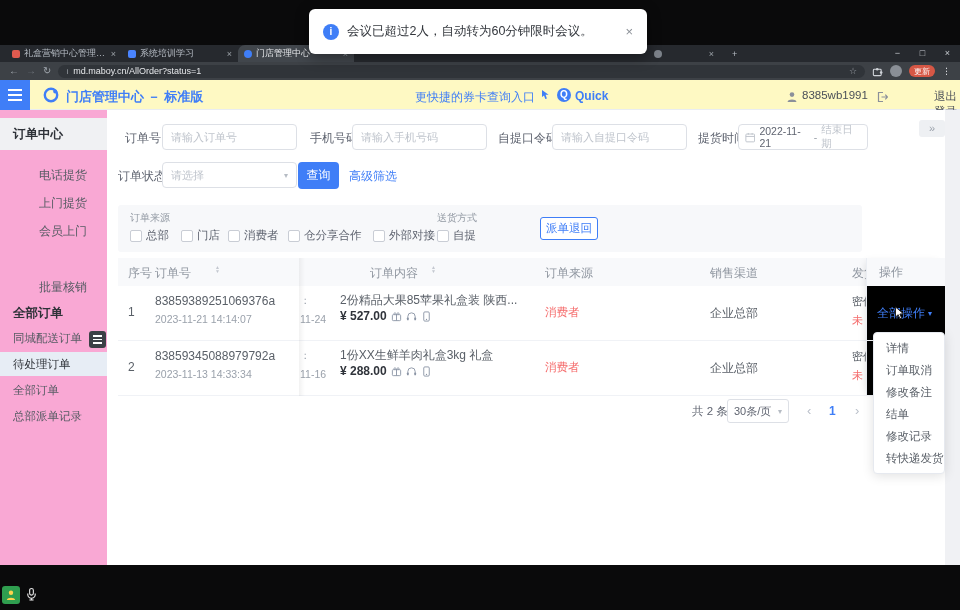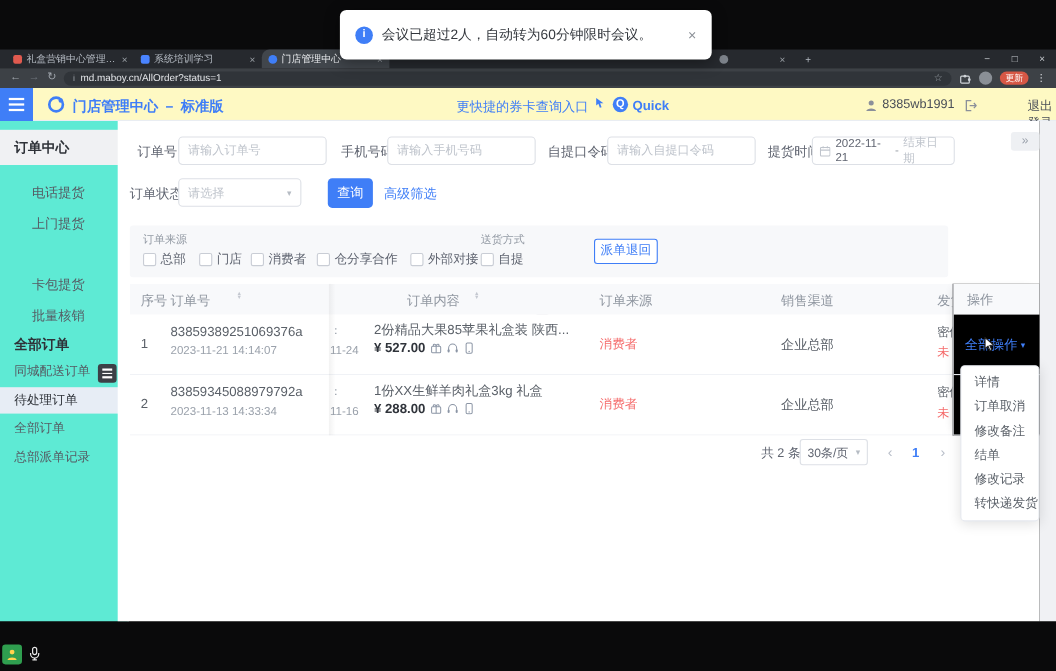--- a/index.html
+++ b/index.html
@@ -55,7 +55,7 @@
   .logout { position:absolute; left:891px; top:9px; font-size:11.5px; color:#4a4f58;margin-left:43px; }
 
   
-  #sidebar { position:absolute; left:0; top:110px; width:117px; height:455px; background:#5eead4;
+  #sidebar { position:absolute; left:0; top:110px; width:117px; height:455px; background:#f9a8d4;
              border-right:1px solid #eef0f3; }
   .sb-g1 { position:absolute; left:0; top:8px; width:100%; height:32px; background:#f0f1f3;
            line-height:32px; padding-left:13px; font-size:12.5px; font-weight:bold; color:#2e3238; }

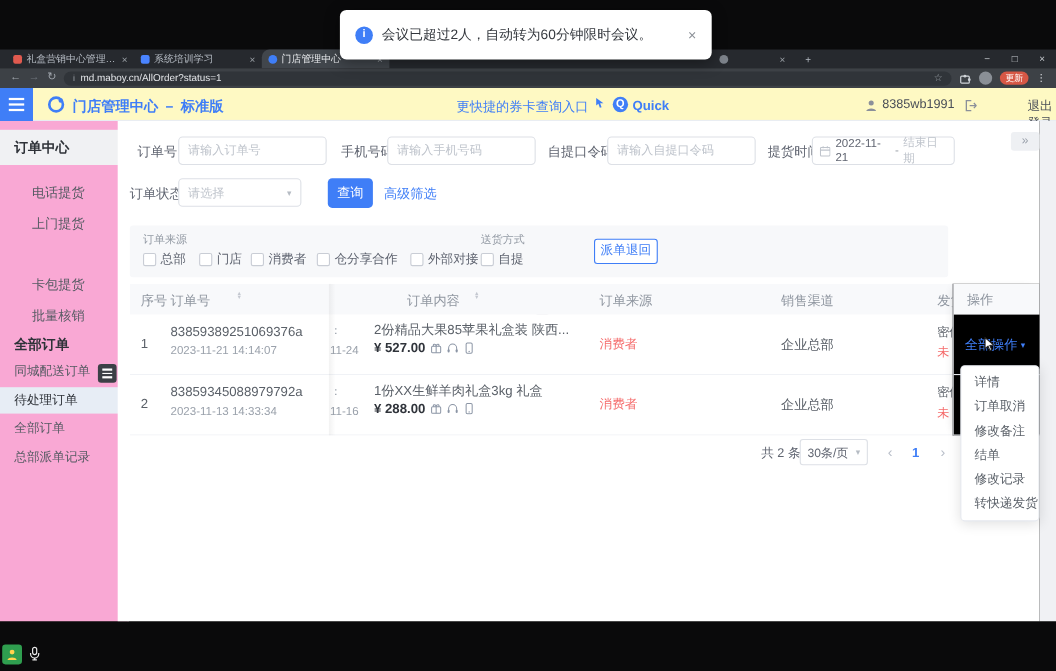--- a/index.html
+++ b/index.html
@@ -59,7 +59,7 @@
              border-right:1px solid #eef0f3; }
   .sb-g1 { position:absolute; left:0; top:8px; width:100%; height:32px; background:#f0f1f3;
            line-height:32px; padding-left:13px; font-size:12.5px; font-weight:bold; color:#2e3238; }
-  .sb-item { position:absolute; left:8px; width:100%; height:26px; line-height:26px; padding-left:21px;
+  .sb-item { position:absolute; left:18px; width:100%; height:26px; line-height:26px; padding-left:21px;
              font-size:12px; color:#565b63; }
   .sb-g2 { position:absolute; left:0; top:190px; width:100%; height:26px; line-height:26px;
            padding-left:13px; font-size:12.5px; font-weight:bold; color:#2e3238; }

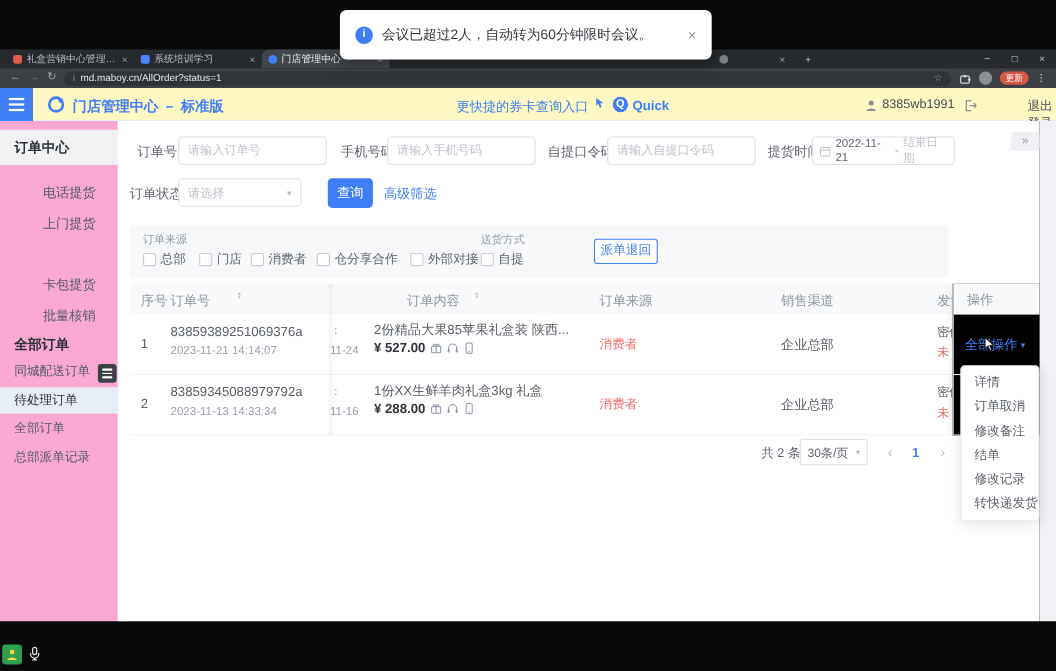--- a/index.html
+++ b/index.html
@@ -82,7 +82,7 @@
              border-radius:4px; display:flex; align-items:center; gap:4px; padding:0 6px; background:#fff; }
   .dval { font-size:10.5px; color:#5f6470; } .dsep { font-size:10.5px; color:#9aa0a8; }
   .dend { font-size:10.5px; color:#bfc4cc; }
-  .selbox { position:absolute; left:55px; top:52px; width:112px; height:26px; border:1px solid #dde0e6;
+  .selbox { position:absolute; left:55px; top:52px; width:135px; height:26px; border:1px solid #dde0e6;
             border-radius:4px; display:flex; align-items:center; padding:0 8px; background:#fff; }
   .selbox .ph { flex:1; font-size:11px; color:#bfc4cc; }
   .caret { font-size:8px; color:#b6bcc4; }

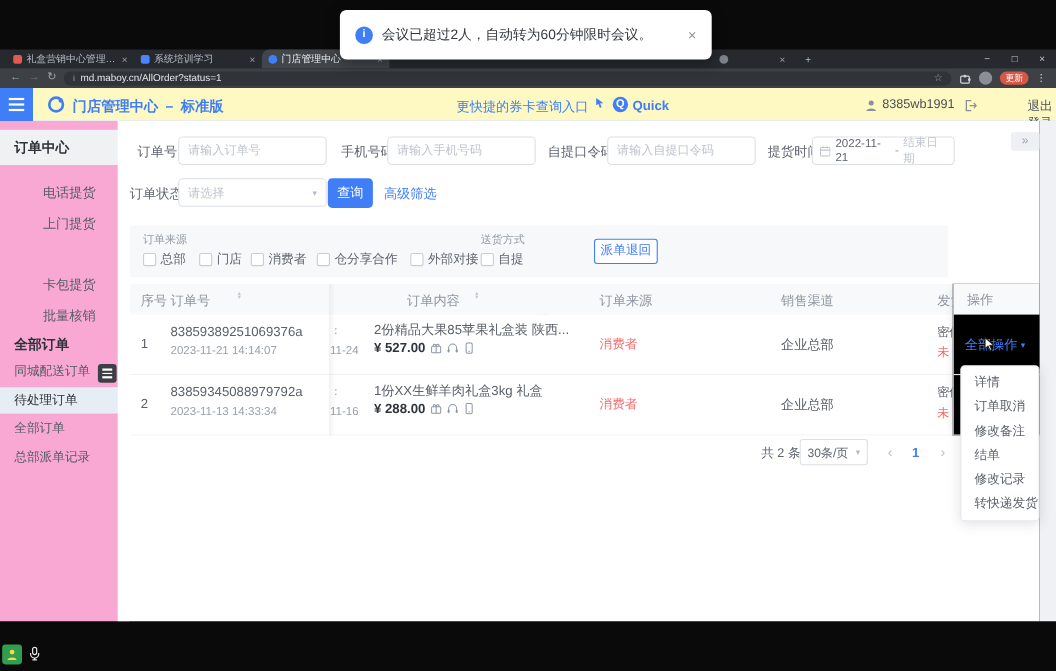--- a/index.html
+++ b/index.html
@@ -246,6 +246,7 @@
     <div class="sb-g1">订单中心</div>
     <div class="sb-item" style="top:52px;">电话提货</div>
     <div class="sb-item" style="top:80px;">上门提货</div>
+    <div class="sb-item" style="top:108px;">会员上门</div>
     <div class="sb-item" style="top:136px;">卡包提货</div>
     <div class="sb-item" style="top:164px;">批量核销</div>
     <div class="sb-g2">全部订单</div>

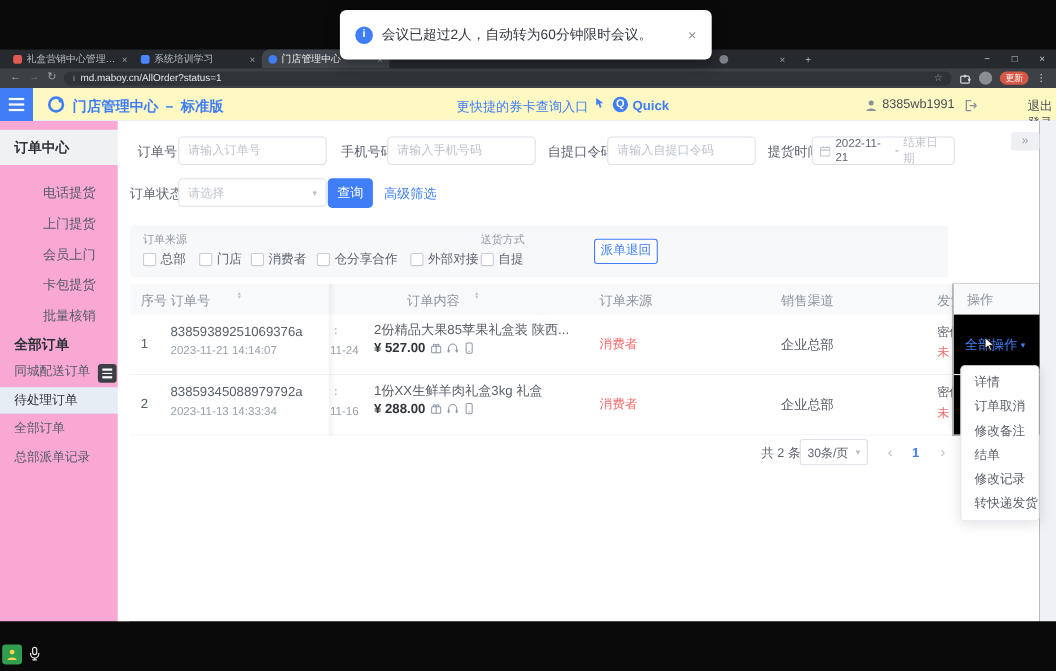--- a/index.html
+++ b/index.html
@@ -247,7 +247,6 @@
     <div class="sb-item" style="top:52px;">电话提货</div>
     <div class="sb-item" style="top:80px;">上门提货</div>
     <div class="sb-item" style="top:108px;">会员上门</div>
-    <div class="sb-item" style="top:136px;">卡包提货</div>
     <div class="sb-item" style="top:164px;">批量核销</div>
     <div class="sb-g2">全部订单</div>
     <div class="sb-sub" style="top:216px;">同城配送订单</div>

